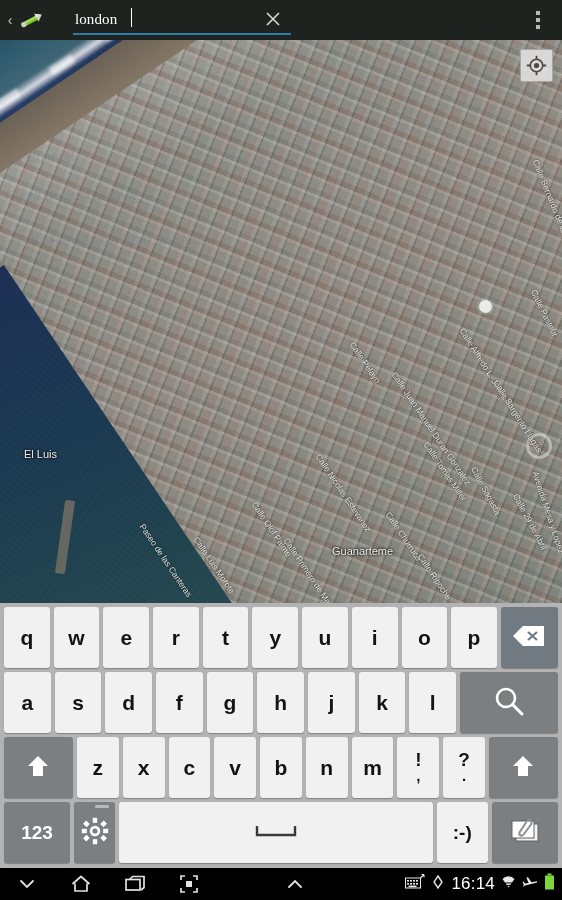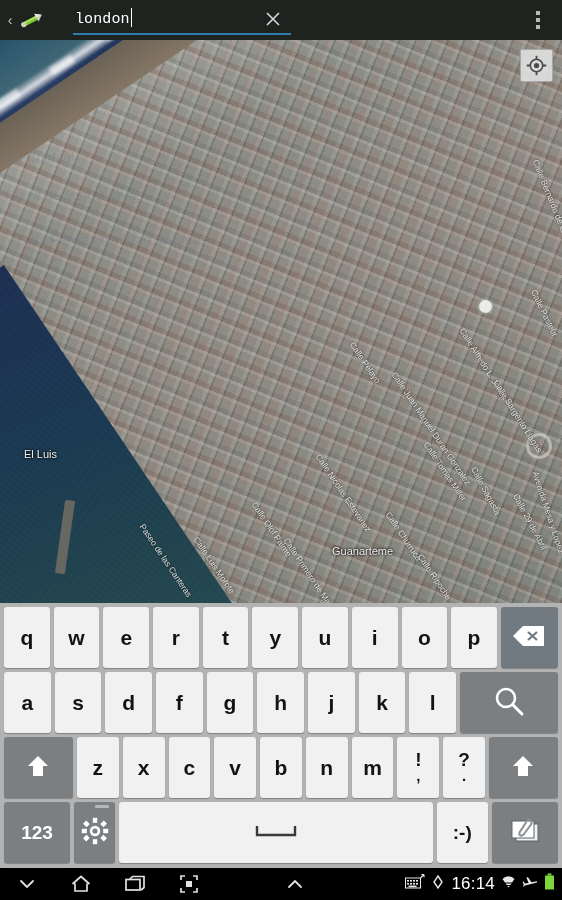--- a/index.html
+++ b/index.html
@@ -34,7 +34,7 @@
   .search-input {
     background: transparent; border: none; outline: none;
     color: #ffffff; font-size: 15px;
-    font-family: Liberation Mono, monospace;
+    font-family: Liberation Serif, serif;
     width: 180px; padding: 0 0 2px 8px;
     letter-spacing: .1px;
   }

